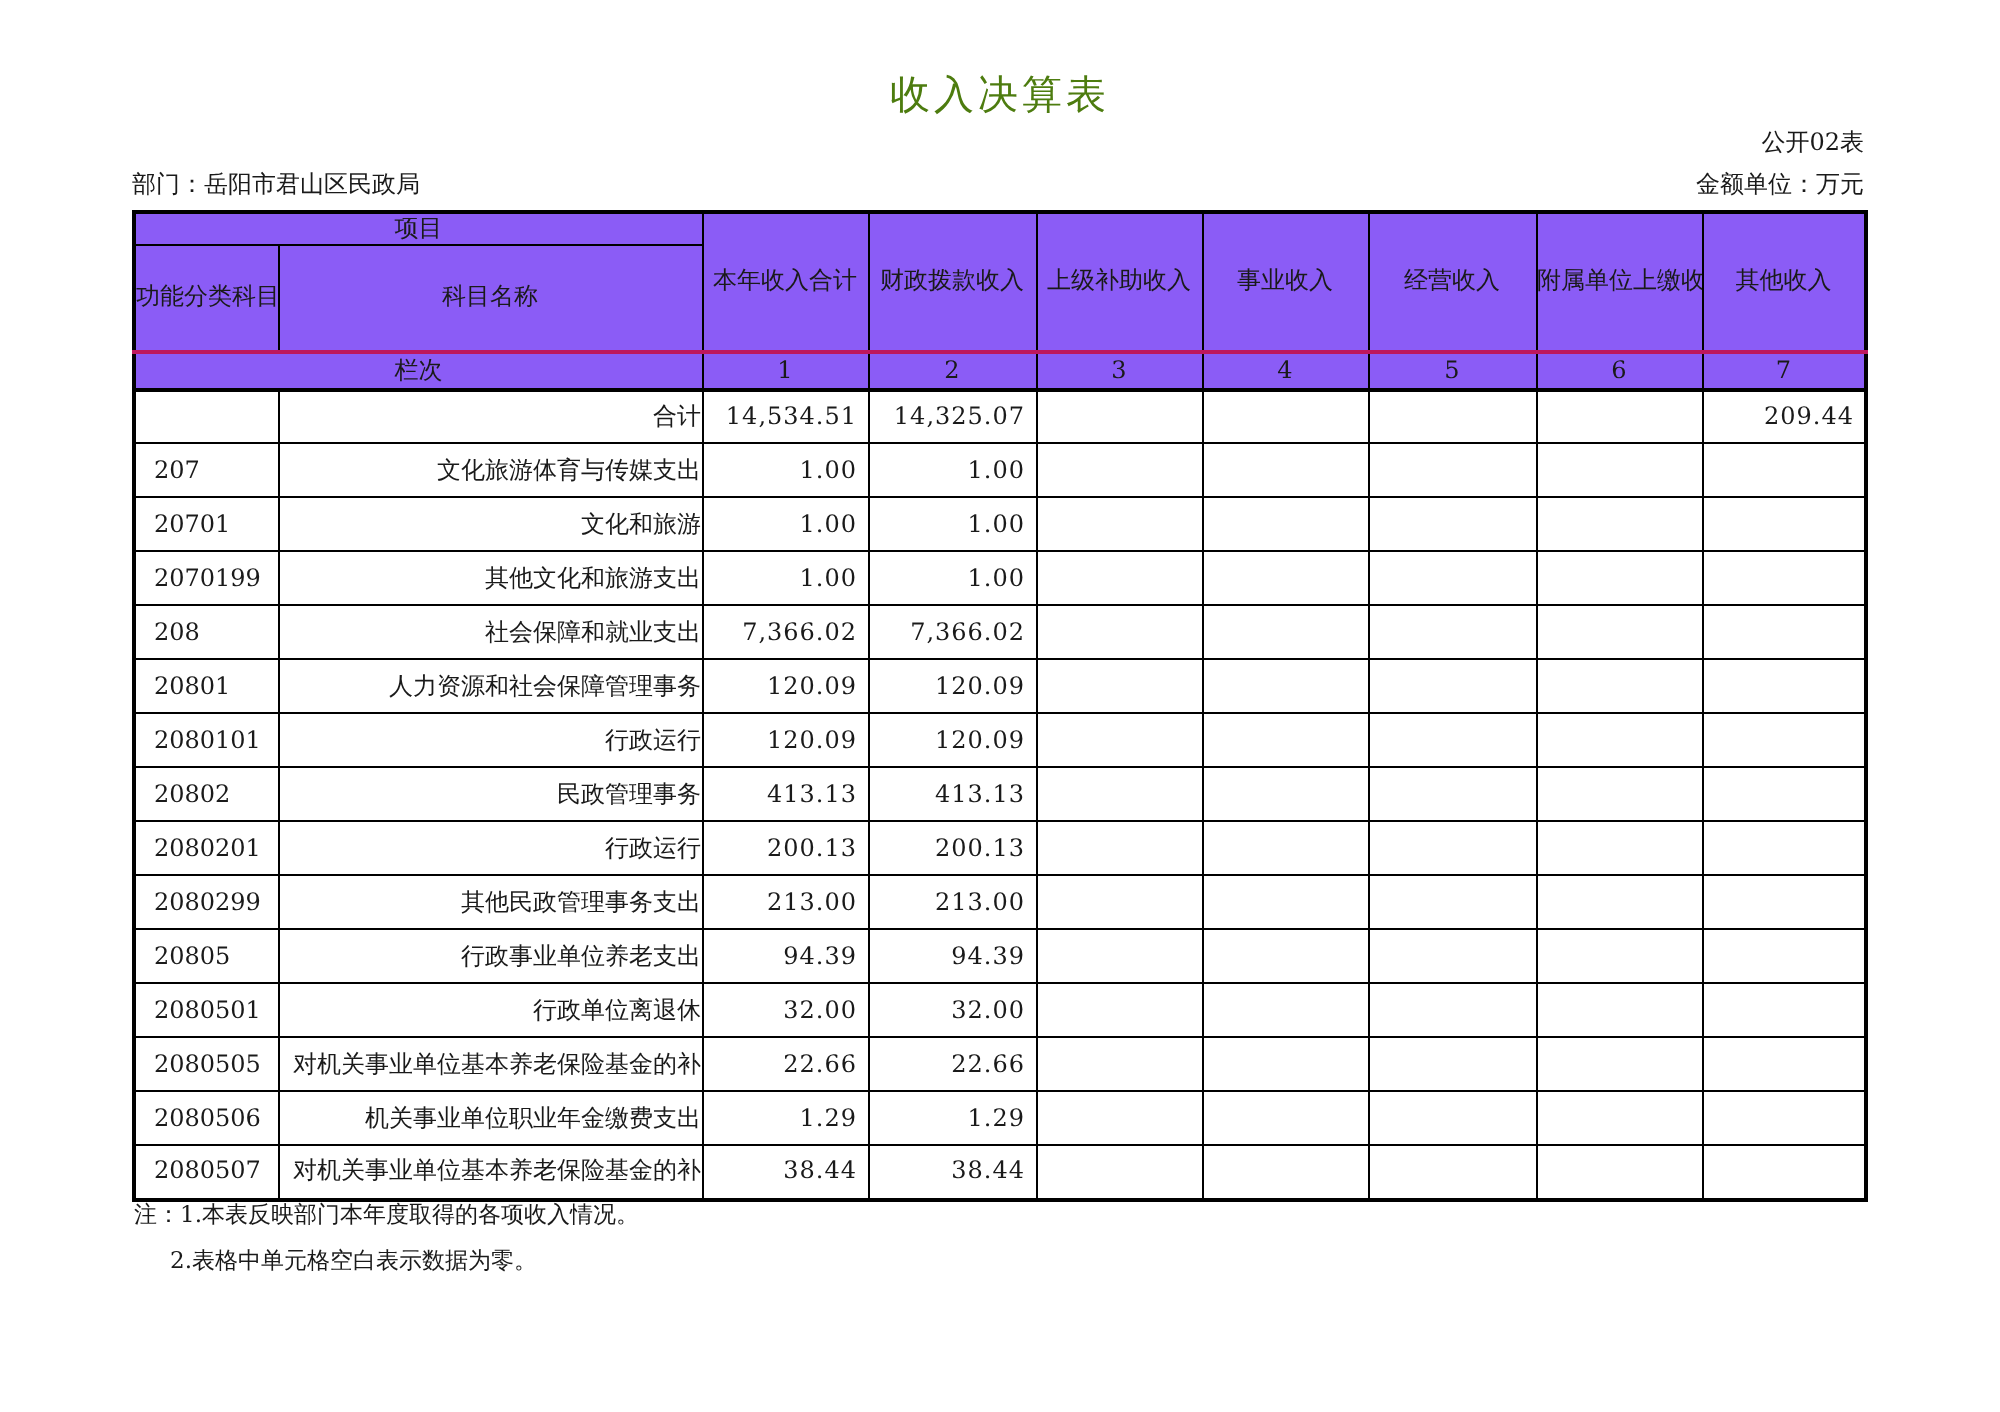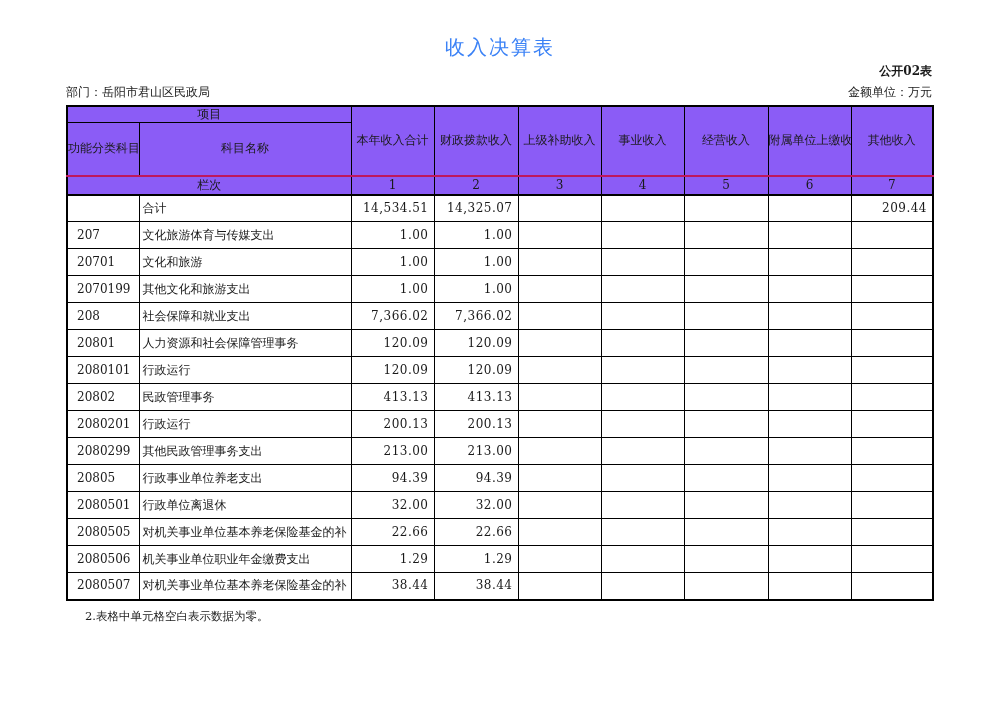--- a/index.html
+++ b/index.html
@@ -17,7 +17,7 @@
     text-align: center;
     font-size: 20px;
     letter-spacing: 2px;
-    color: #3b82f6;
+    color: #4d7c0f;
   }
   .table-code {
     position: absolute;

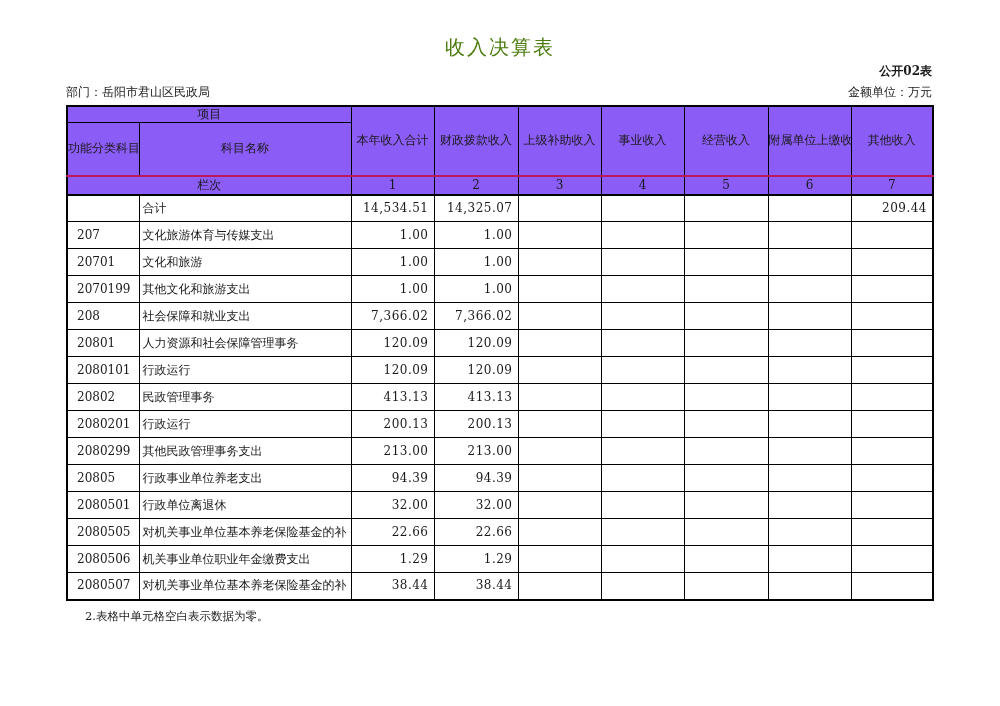--- a/index.html
+++ b/index.html
@@ -23,7 +23,6 @@
     position: absolute;
     top: 63px; right: 68px;
     font-size: 12px;
-    font-weight: bold;
   }
   .meta-line {
     position: absolute;

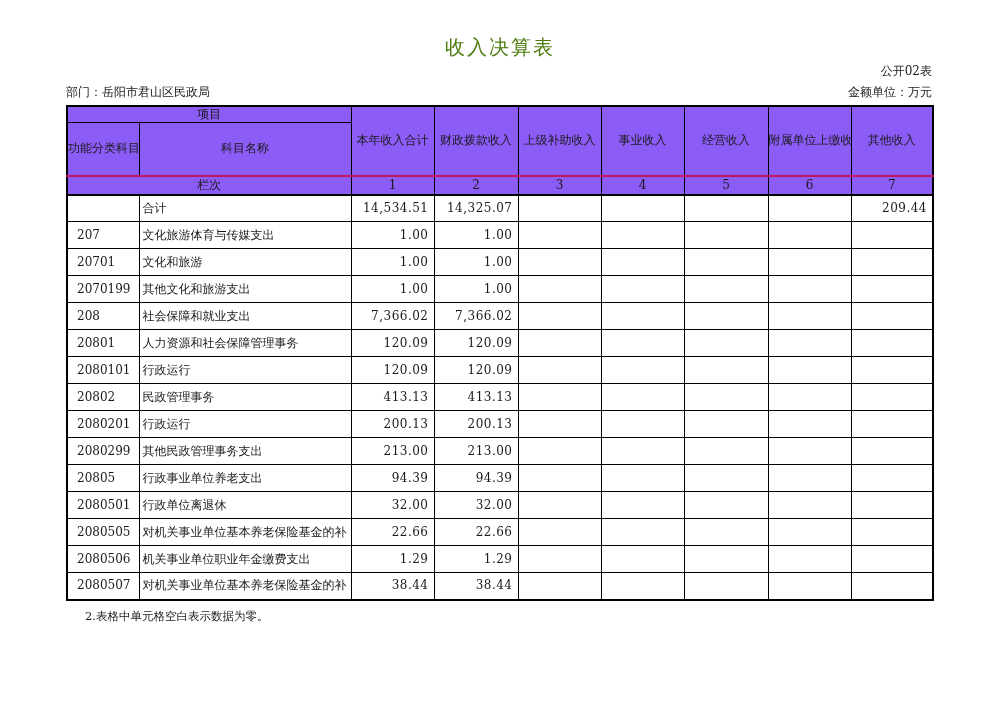--- a/index.html
+++ b/index.html
@@ -61,7 +61,7 @@
     border-bottom: 2px solid #000;
   }
   td.cell-code { padding-left: 9px; text-align: left; }
-  td.cell-name { padding-left: 3px; text-align: left; font-family: Liberation Serif, serif; }
+  td.cell-name { padding-left: 3px; text-align: right; font-family: Liberation Serif, serif; }
   td.cell-name.indent1 { }
   td.cell-val  { padding-right: 5px; text-align: right; letter-spacing: 0.5px; }
   .notes {

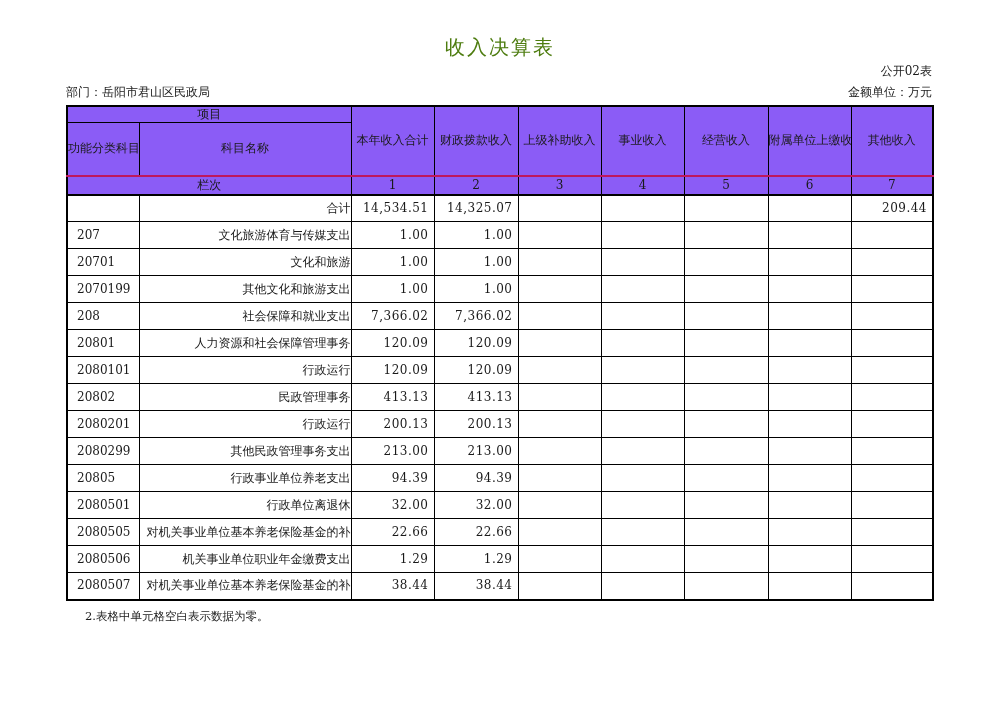--- a/index.html
+++ b/index.html
@@ -291,6 +291,7 @@
 </table>
 
 <div class="notes">
+  <div class="note-line1">注：1.本表反映部门本年度取得的各项收入情况。</div>
   <div class="note-line2">2.表格中单元格空白表示数据为零。</div>
 </div>
 

